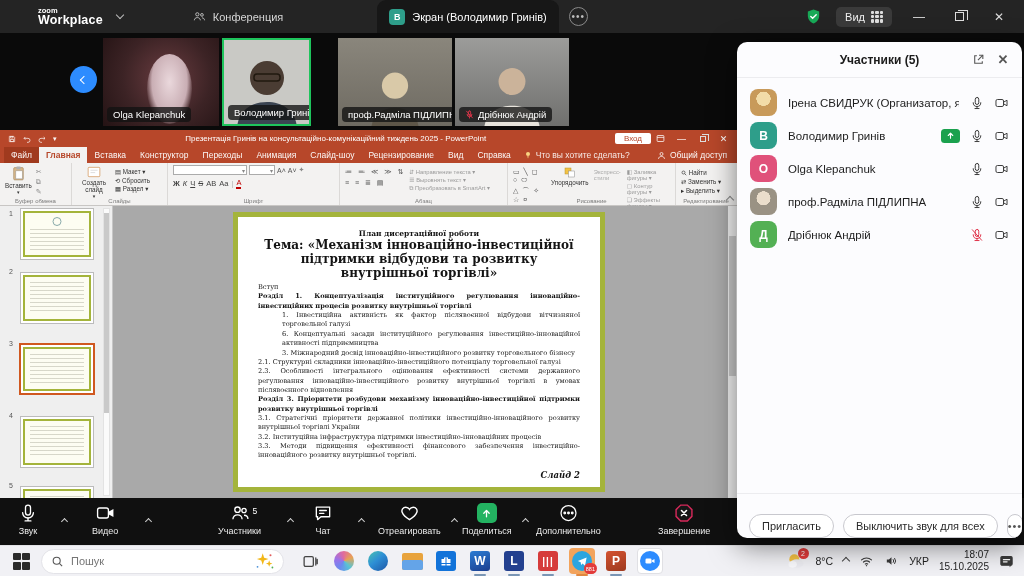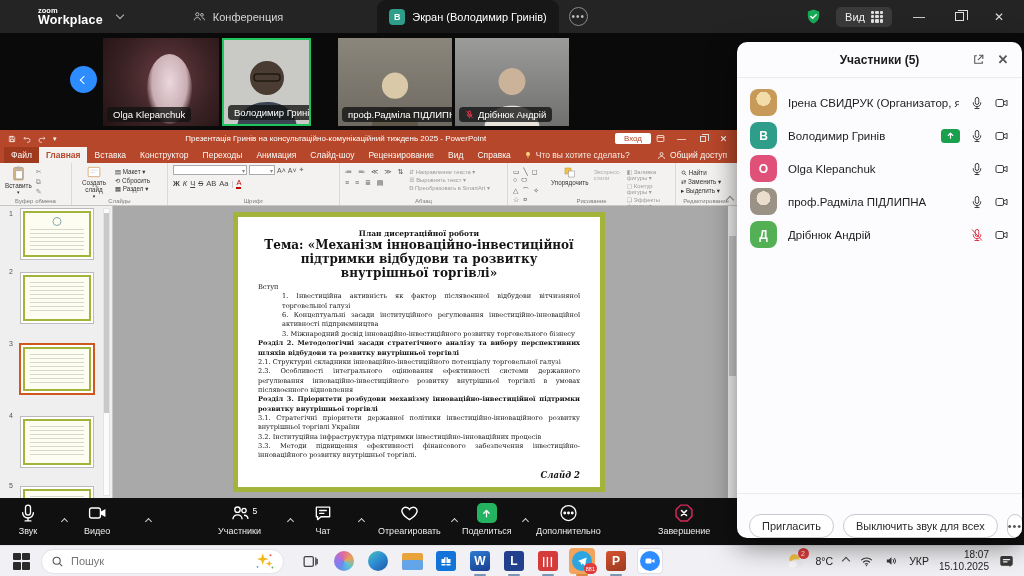--- a/index.html
+++ b/index.html
@@ -439,6 +439,7 @@
           <p class="s-title">План дисертаційної роботи</p>
           <p class="s-sub">Тема: «Механізм інноваційно-інвестиційної підтримки відбудови та розвитку внутрішньої торгівлі»</p>
           <p class="s-line">Вступ</p>
+          <p class="s-line b">Розділ 1. Концептуалізація інституційного регулювання інноваційно-інвестиційних процесів розвитку внутрішньої торгівлі</p>
           <p class="s-line num">1.  Інвестиційна активність як фактор післявоєнної відбудови вітчизняної торговельної галузі</p>
           <p class="s-line num">6.  Концептуальні засади інституційного регулювання інвестиційно-інноваційної активності підприємництва</p>
           <p class="s-line num">3.  Міжнародний досвід інноваційно-інвестиційного розвитку торговельного бізнесу</p>

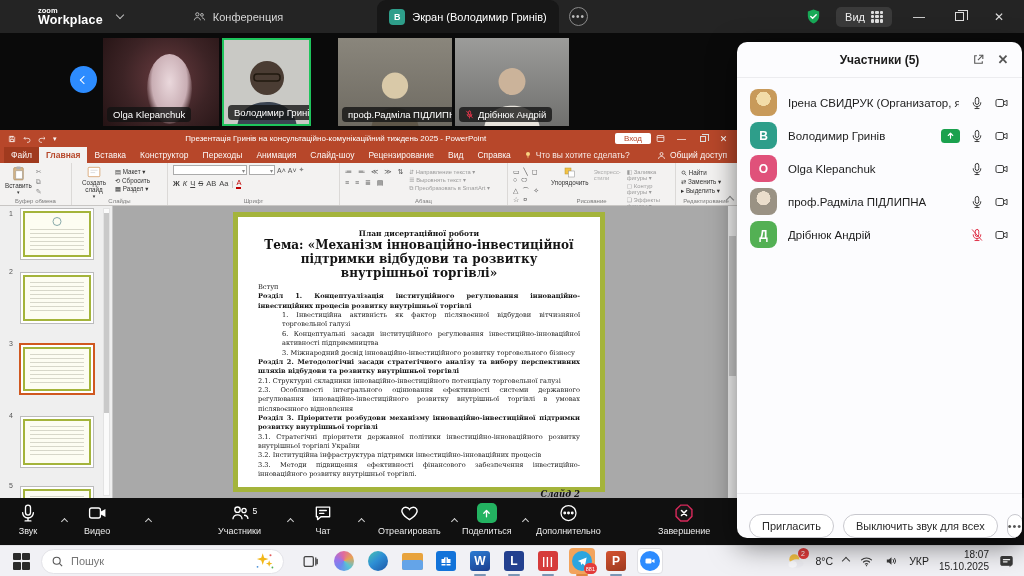--- a/index.html
+++ b/index.html
@@ -443,7 +443,6 @@
           <p class="s-line num">1.  Інвестиційна активність як фактор післявоєнної відбудови вітчизняної торговельної галузі</p>
           <p class="s-line num">6.  Концептуальні засади інституційного регулювання інвестиційно-інноваційної активності підприємництва</p>
           <p class="s-line num">3.  Міжнародний досвід інноваційно-інвестиційного розвитку торговельного бізнесу</p>
-          <p class="s-line b">Розділ 2. Методологічні засади стратегічного аналізу та вибору перспективних шляхів відбудови та розвитку внутрішньої торгівлі</p>
           <p class="s-line">2.1. Структурні складники інноваційно-інвестиційного потенціалу торговельної галузі</p>
           <p class="s-line">2.3. Особливості інтегрального оцінювання ефективності системи державного регулювання інноваційно-інвестиційного розвитку внутрішньої торгівлі в умовах післявоєнного відновлення</p>
           <p class="s-line b">Розділ 3. Пріоритети розбудови механізму інноваційно-інвестиційної підтримки розвитку внутрішньої торгівлі</p>

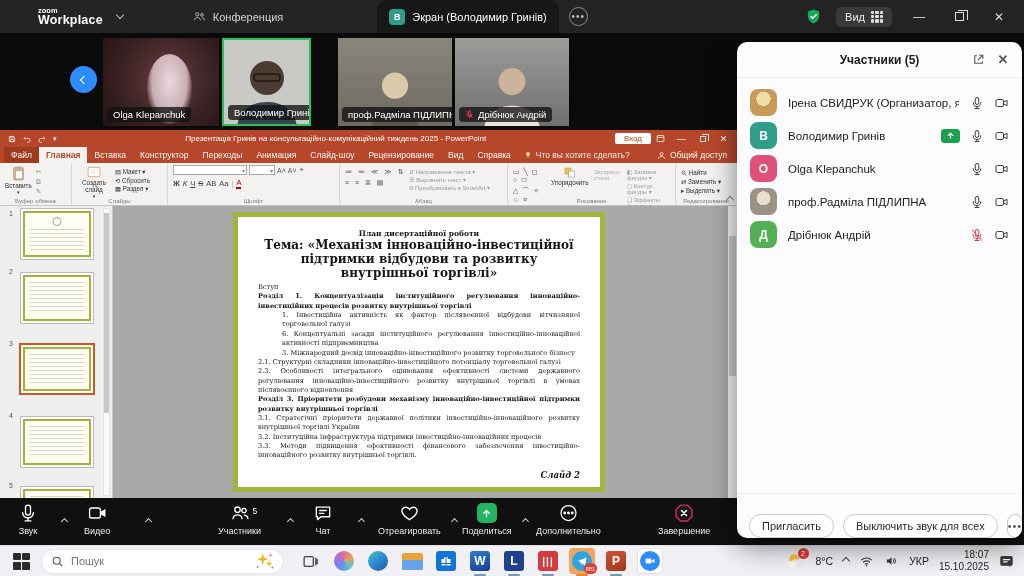--- a/index.html
+++ b/index.html
@@ -469,7 +469,7 @@
     </div>
     <span class="zchev" style="left:62px"><span class="chev up"></span></span>
 
-    <div class="zit" style="left:84px">
+    <div class="zit" style="left:92px">
       <svg width="21" height="20" viewBox="0 0 24 24" fill="none" stroke="#fff" stroke-width="1.6">
           <rect x="2.5" y="6" width="13" height="12" rx="2.5"></rect>
           <path d="M15.5 10.5l6-3.2v9.4l-6-3.2z" fill="#fff" stroke="none"></path>

